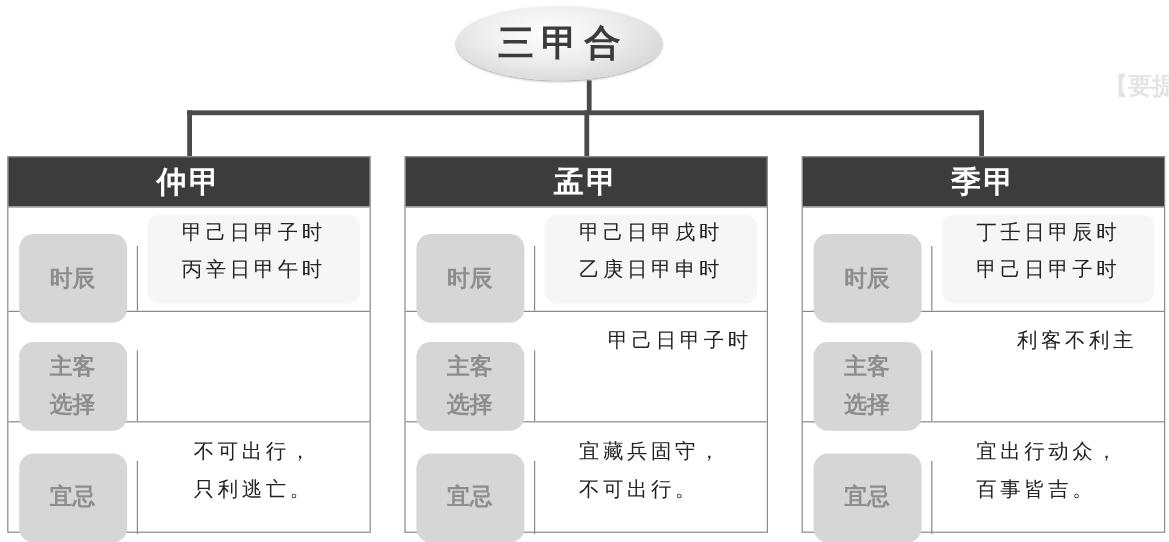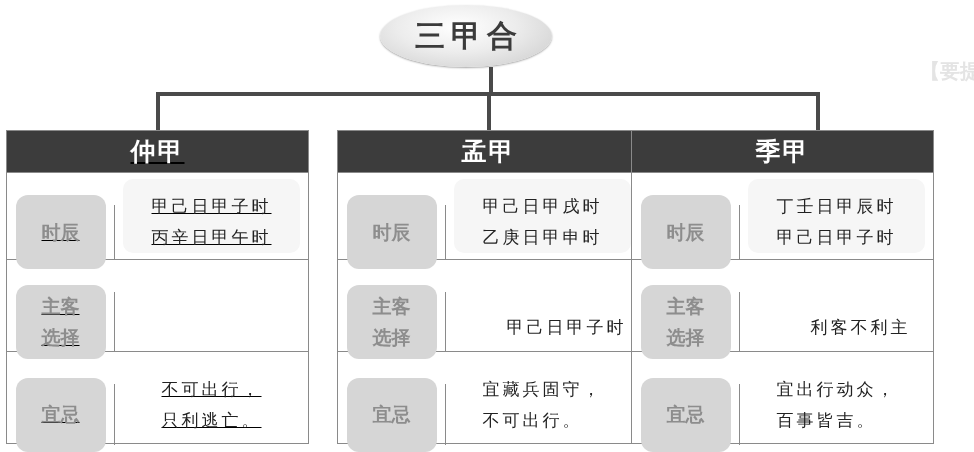--- a/index.html
+++ b/index.html
@@ -142,7 +142,7 @@
 <div class="connector" style="left:487px; top:92px; width:4px; height:39px;"></div>
 <div class="connector" style="left:816px; top:92px; width:4px; height:39px;"></div>
 
-<div class="panel" style="left:6px;text-decoration:underline;">
+<div class="panel" style="left:6px;">
   <div class="panel-header">
     <span class="panel-title">仲甲</span>
   </div>

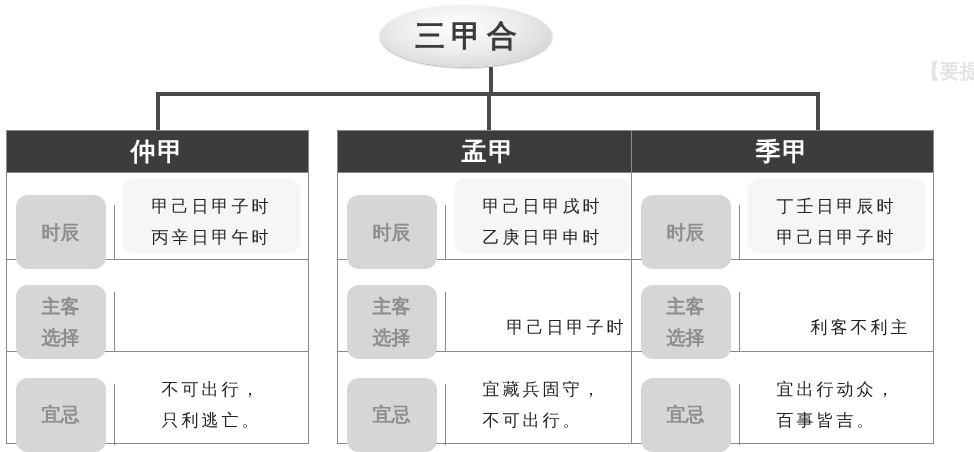--- a/index.html
+++ b/index.html
@@ -215,7 +215,7 @@
   </div>
 </div>
 
-<div class="panel" style="left:631px;">
+<div class="panel" style="left:668px;">
   <div class="panel-header">
     <span class="panel-title">季甲</span>
   </div>

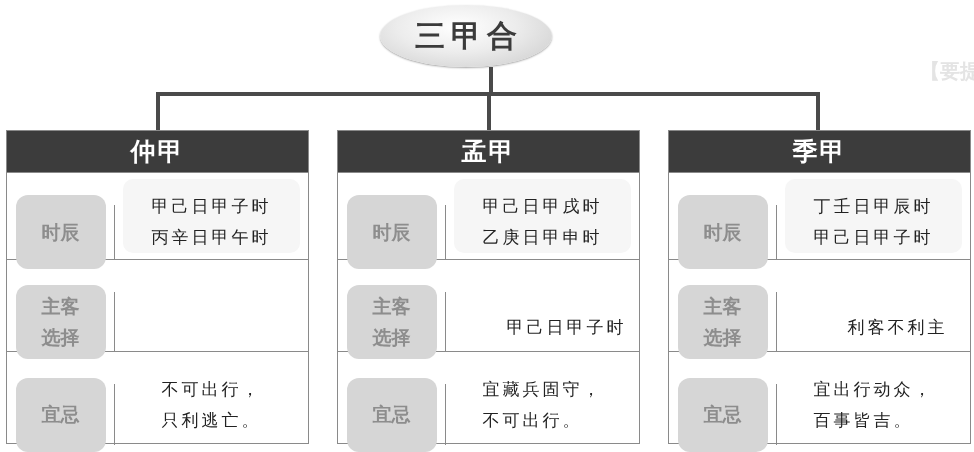--- a/index.html
+++ b/index.html
@@ -105,7 +105,7 @@
       height: 74px;
       border-radius: 10px;
       display: flex;
-      align-items: flex-end;
+      align-items: flex-start;
       justify-content: center;
     }
     .value-box.tinted { background: #f6f6f6; }

